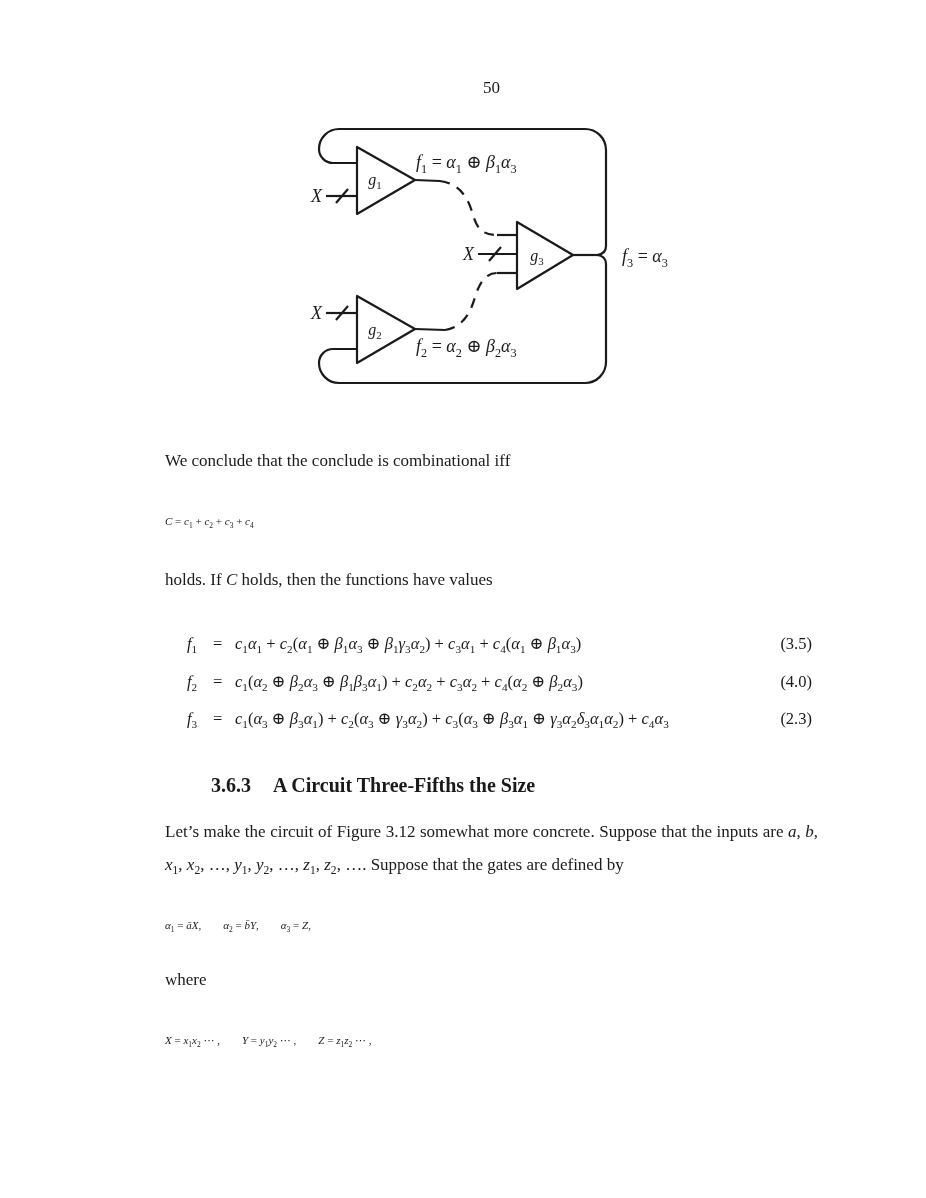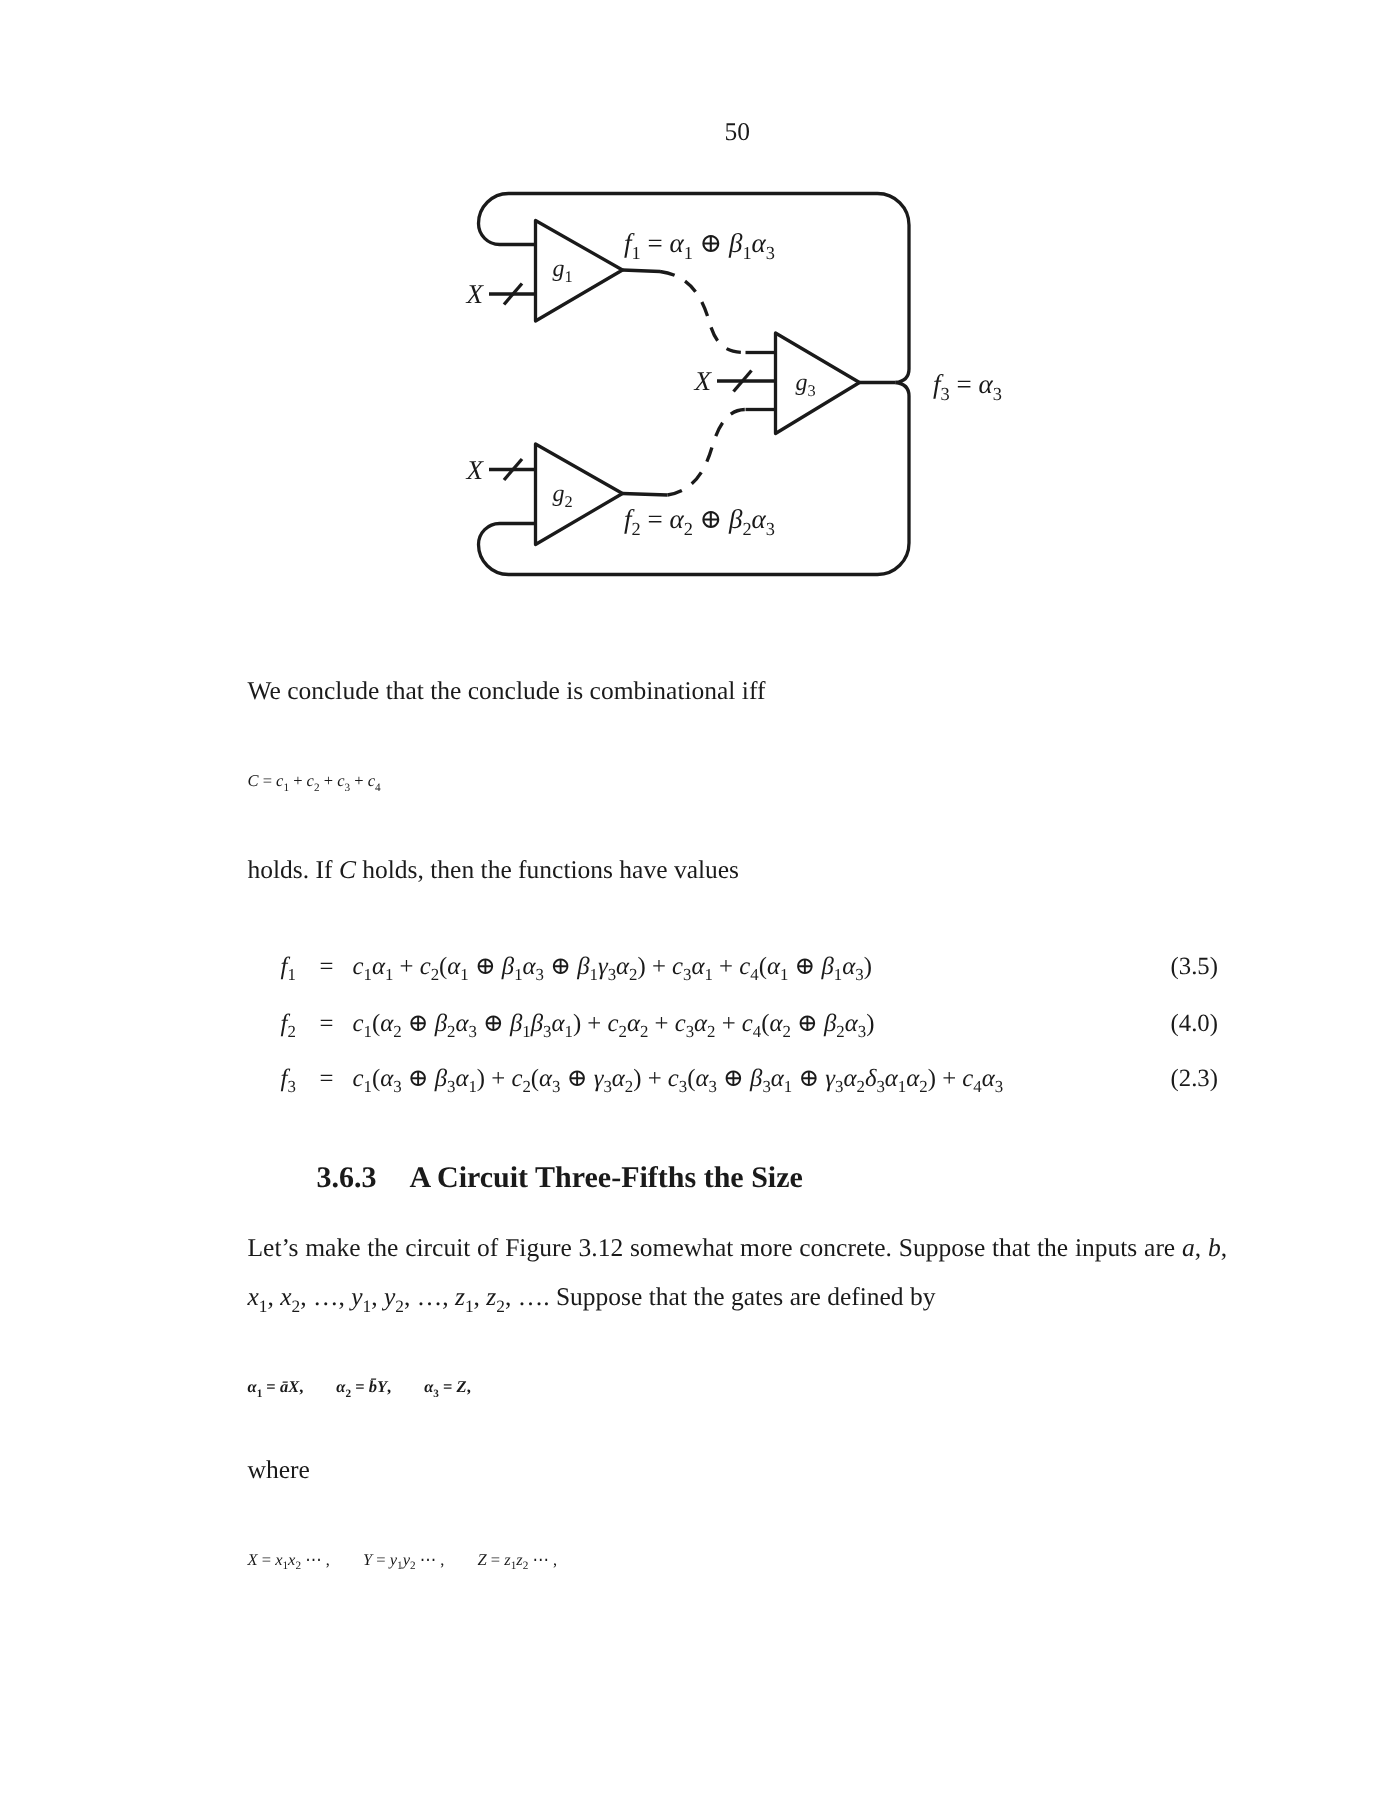--- a/index.html
+++ b/index.html
@@ -112,7 +112,7 @@
 
   <div class="abs para justified">Let’s make the circuit of Figure 3.12 somewhat more concrete.  Suppose that the inputs are <i>a</i>, <i>b</i>, <i>x</i><sub>1</sub>, <i>x</i><sub>2</sub>, …, <i>y</i><sub>1</sub>, <i>y</i><sub>2</sub>, …, <i>z</i><sub>1</sub>, <i>z</i><sub>2</sub>, …. Suppose that the gates are defined by</div>
 
-  <div class="abs eq-center" style="top:914px;font-weight:bold;"><i>α</i><sub>1</sub> = <i>ā</i><i>X</i>,  <i>α</i><sub>2</sub> = <i>b̄</i><i>Y</i>,  <i>α</i><sub>3</sub> = <i>Z</i>,</div>
+  <div class="abs eq-center" style="top:914px;"><i>α</i><sub>1</sub> = <i>ā</i><i>X</i>,  <i>α</i><sub>2</sub> = <i>b̄</i><i>Y</i>,  <i>α</i><sub>3</sub> = <i>Z</i>,</div>
 
   <div class="abs para" style="left:165px;top:969px;">where</div>
 

